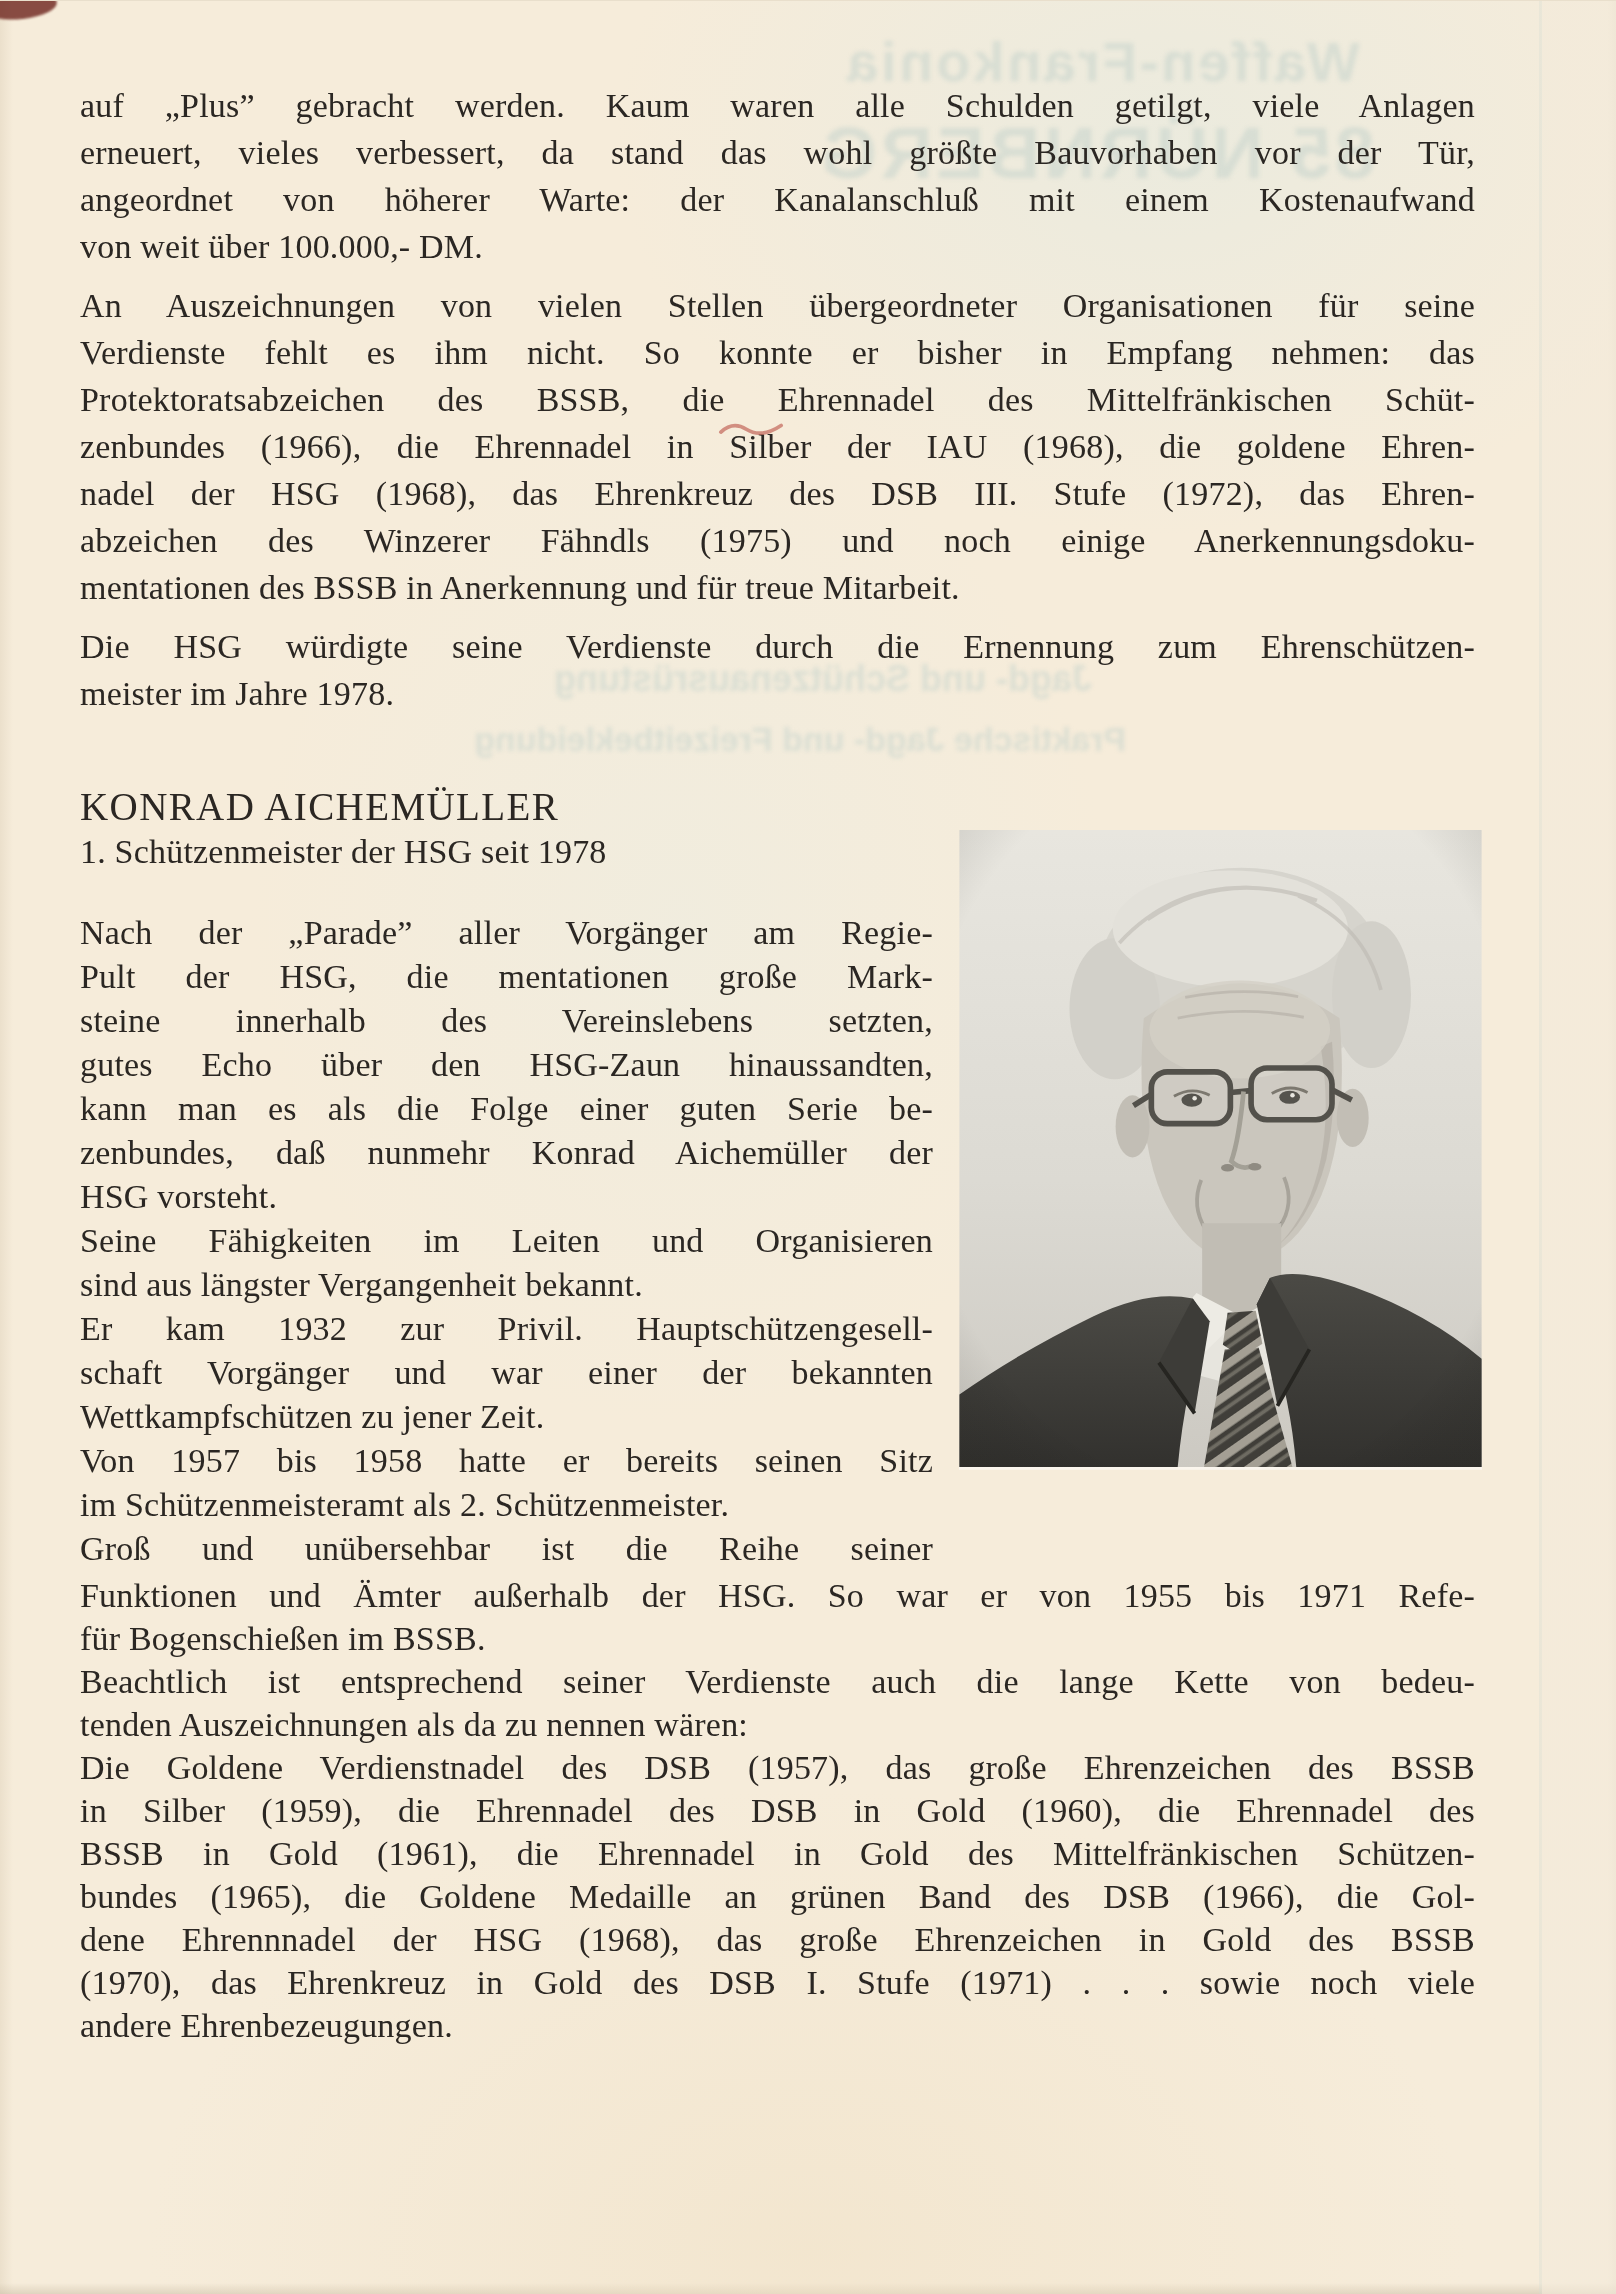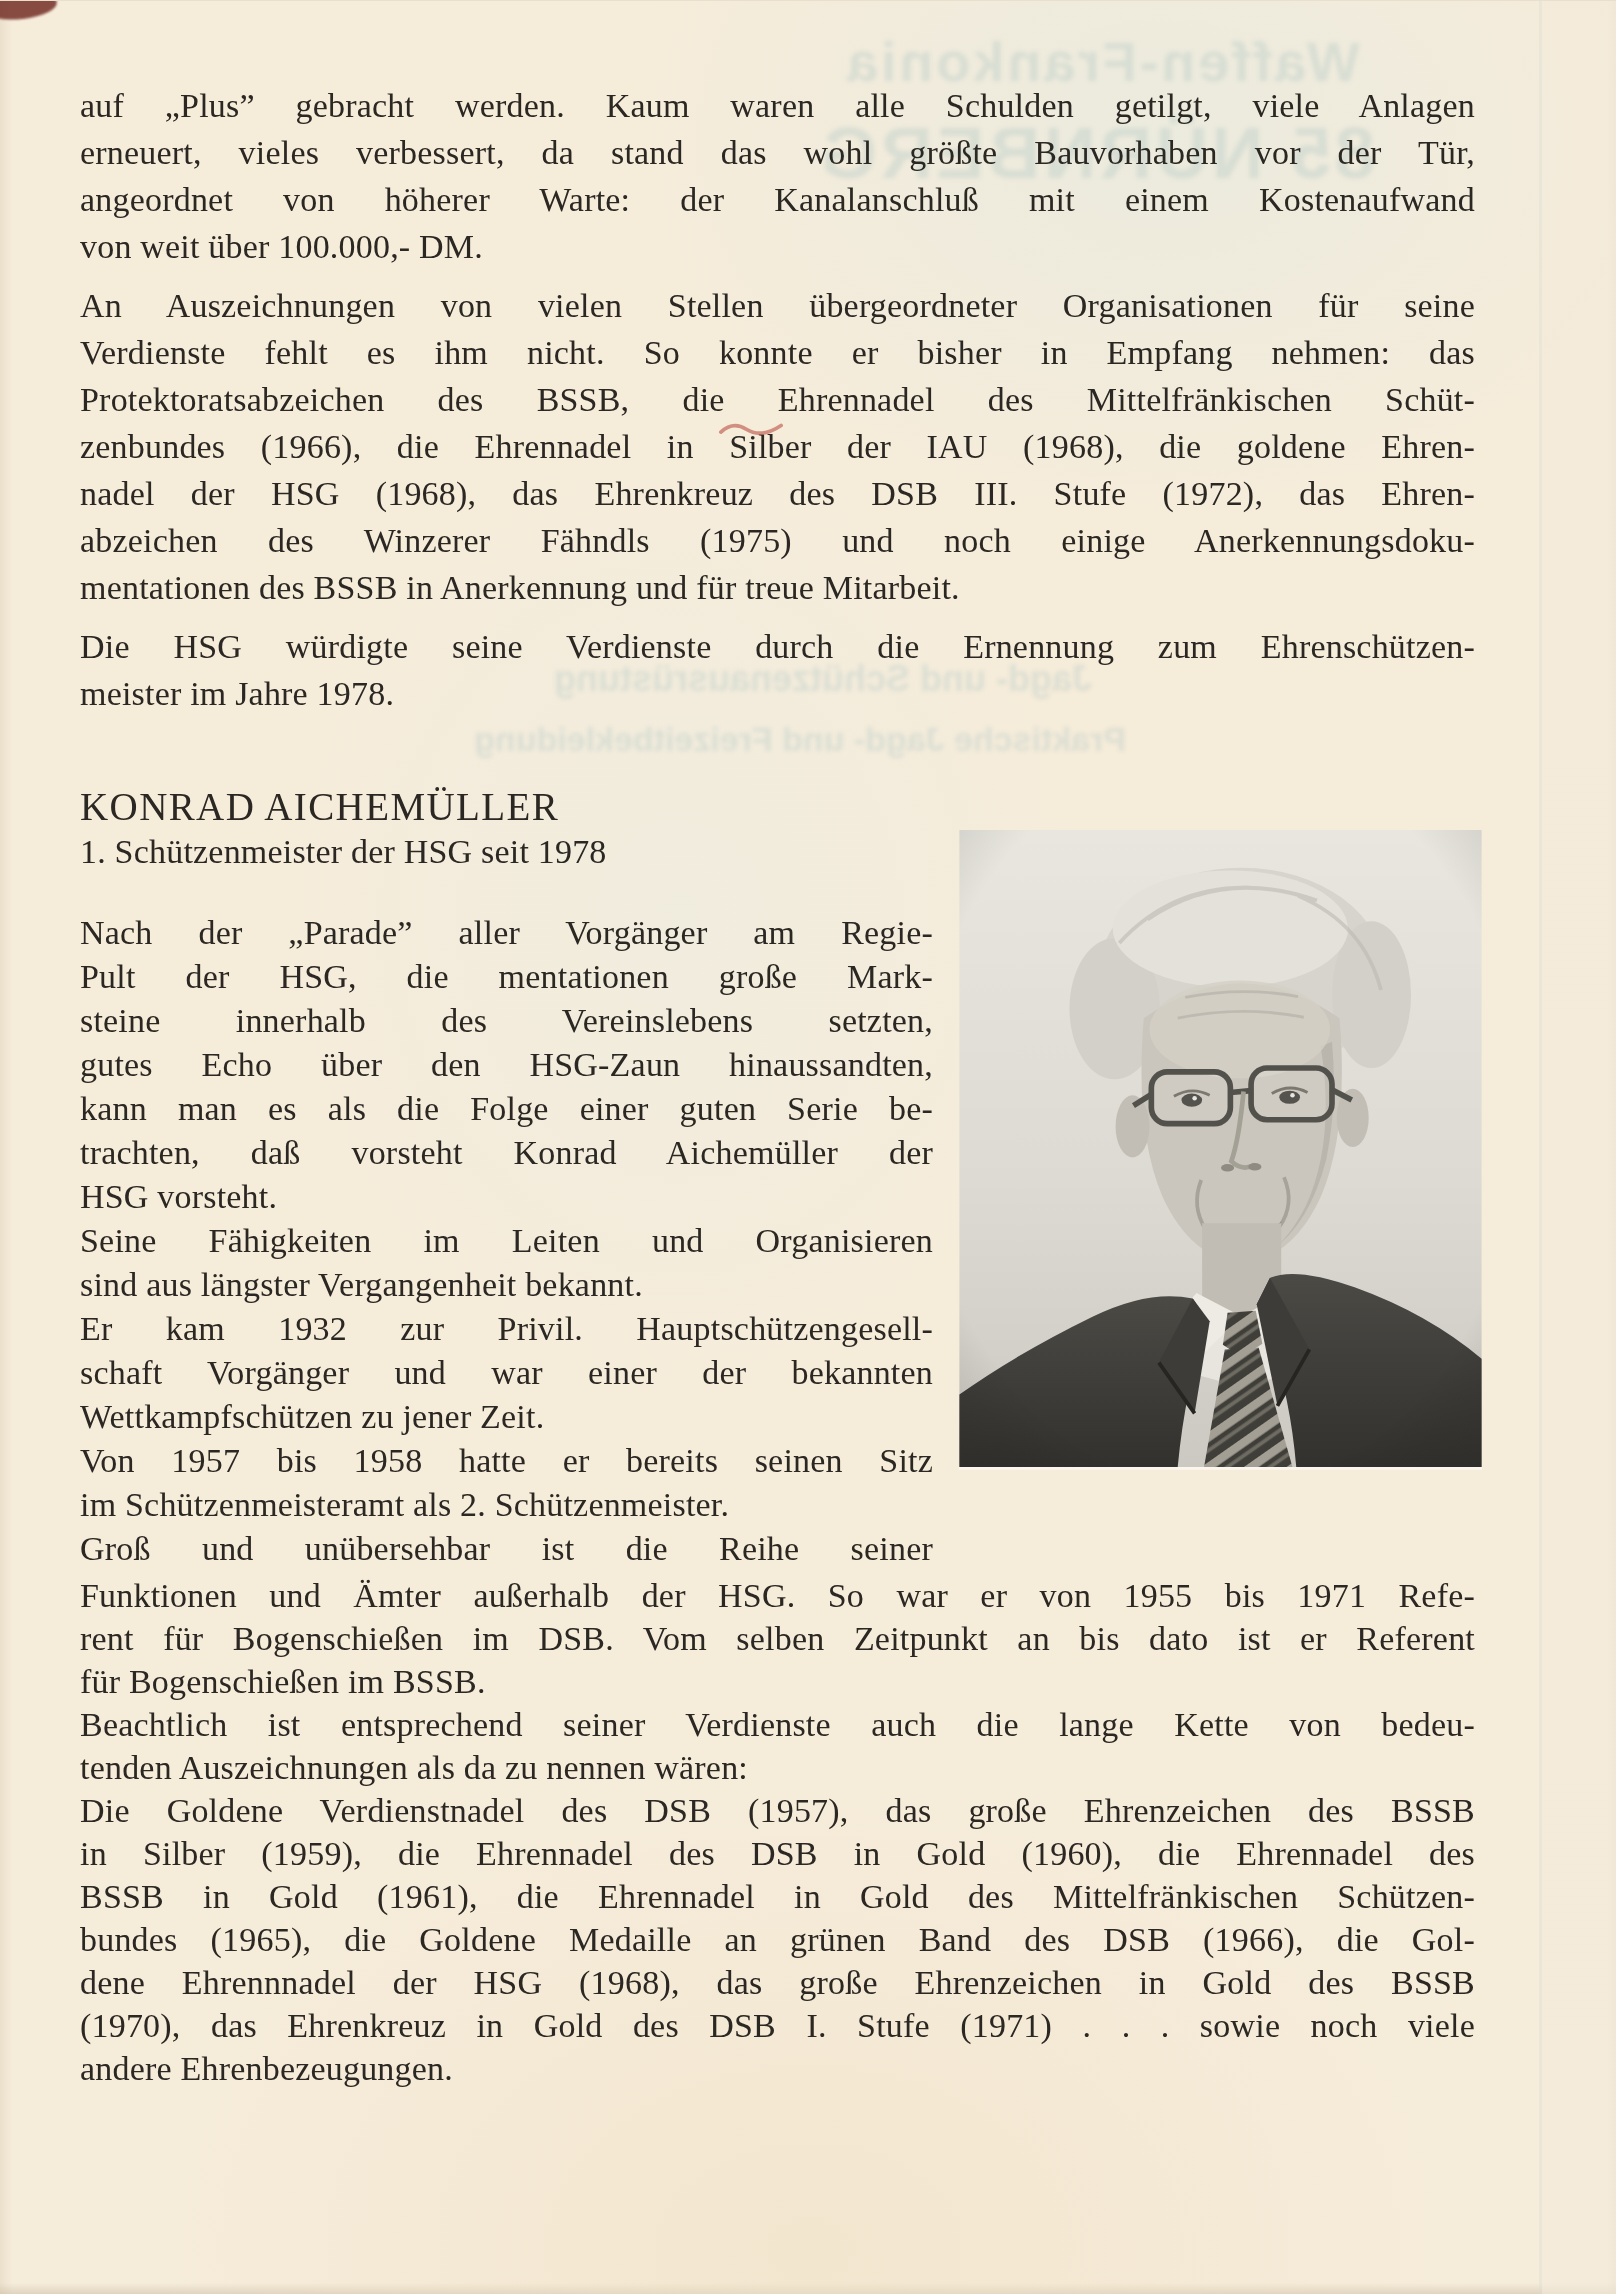--- a/index.html
+++ b/index.html
@@ -108,7 +108,7 @@
         <div class="line j">steine innerhalb des Vereinslebens setzten,</div>
         <div class="line j">gutes Echo über den HSG-Zaun hinaussandten,</div>
         <div class="line j">kann man es als die Folge einer guten Serie be-</div>
-        <div class="line j">trachten, daß vorsteht Konrad Aichemüller der</div>
+        <div class="line j">zenbundes, daß nunmehr Konrad Aichemüller der</div>
         <div class="line">HSG vorsteht.</div>
       </div>
       <div class="para">

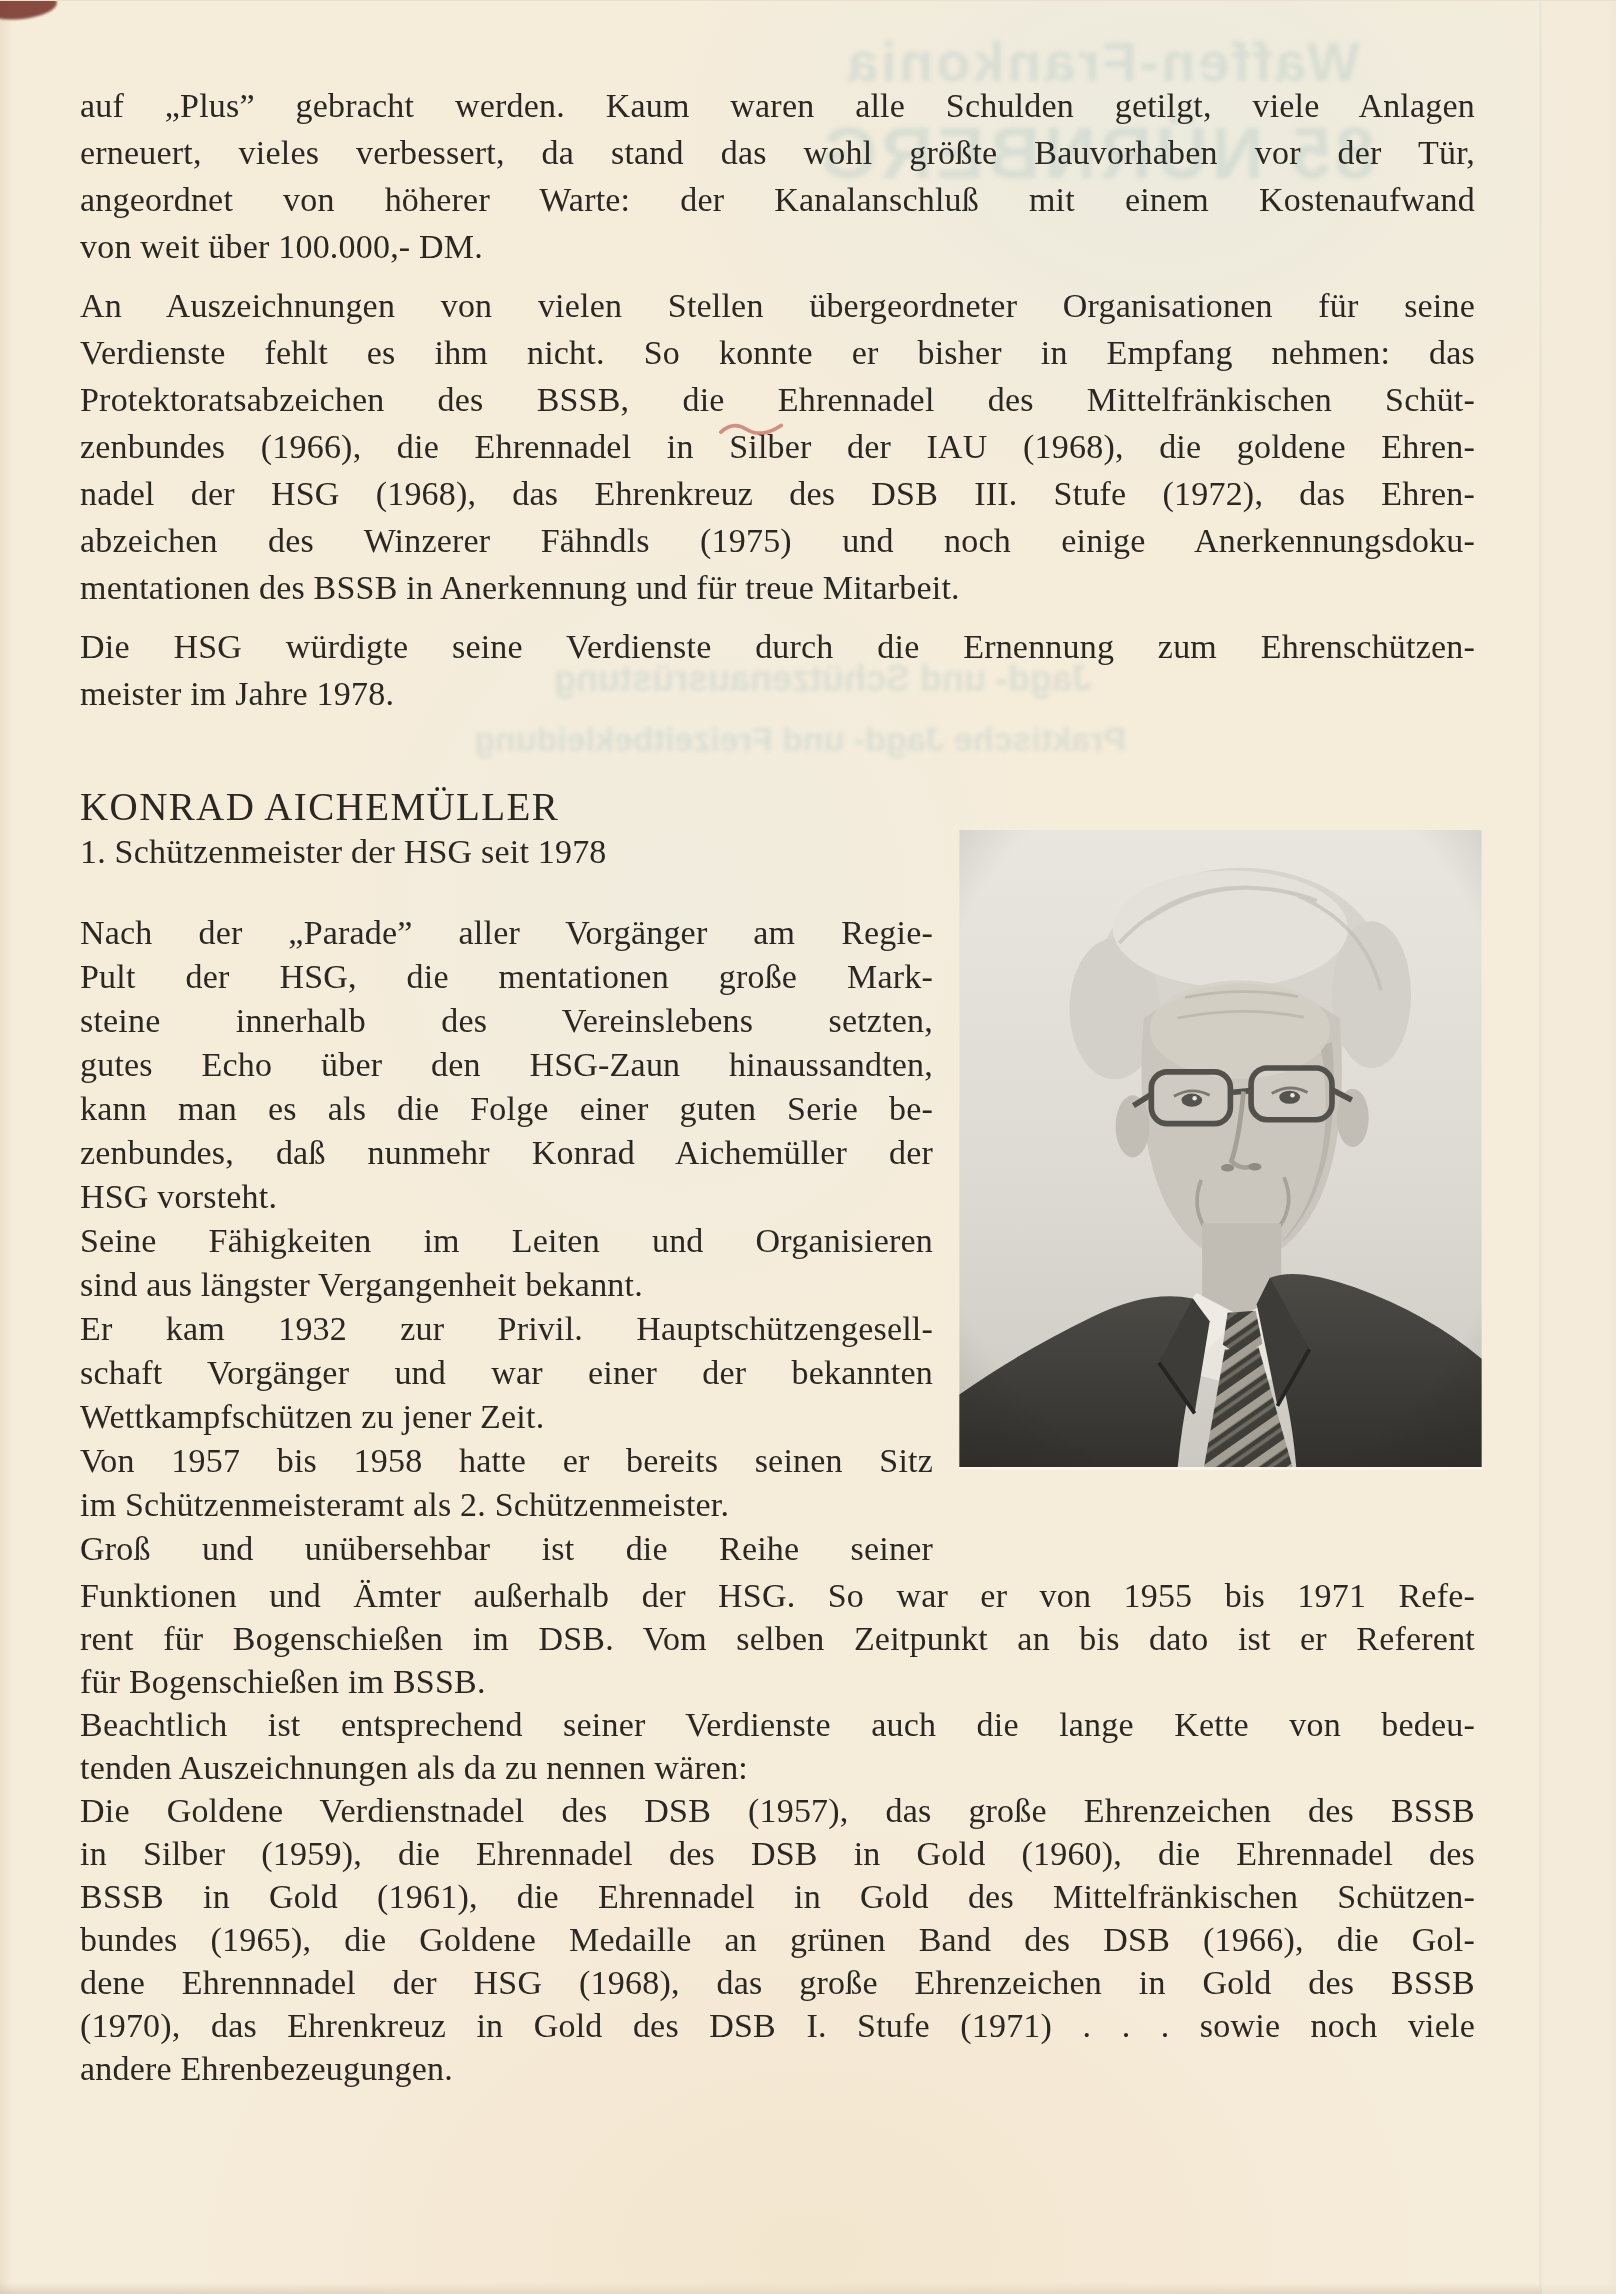--- a/index.html
+++ b/index.html
@@ -214,7 +214,6 @@
   <div class="block wide-block" id="wide-block">
       <div class="para">
         <div class="line j">Funktionen und Ämter außerhalb der HSG. So war er von 1955 bis 1971 Refe-</div>
-        <div class="line j">rent für Bogenschießen im DSB. Vom selben Zeitpunkt an bis dato ist er Referent</div>
         <div class="line">für Bogenschießen im BSSB.</div>
       </div>
       <div class="para">

